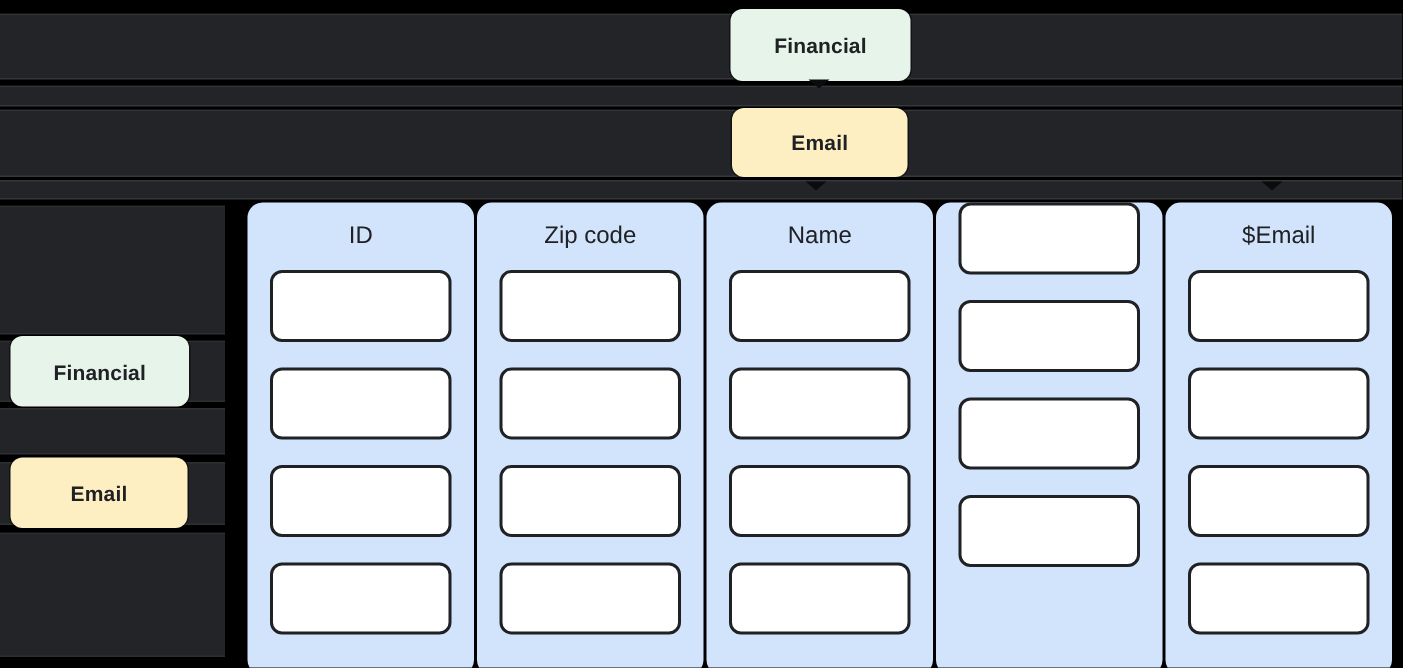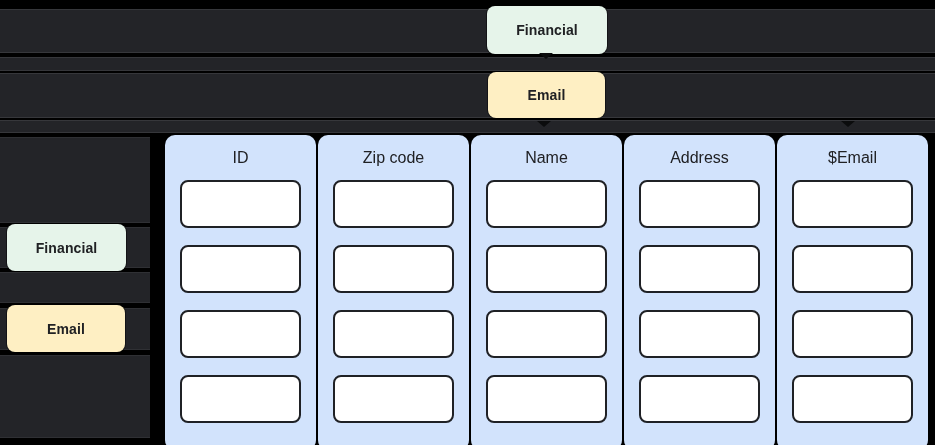--- a/index.html
+++ b/index.html
@@ -134,7 +134,6 @@
   </div>
 
   <div class="col col4">
-    <div class="col-header">Address</div>
     <div class="cell"></div>
     <div class="cell"></div>
     <div class="cell"></div>

